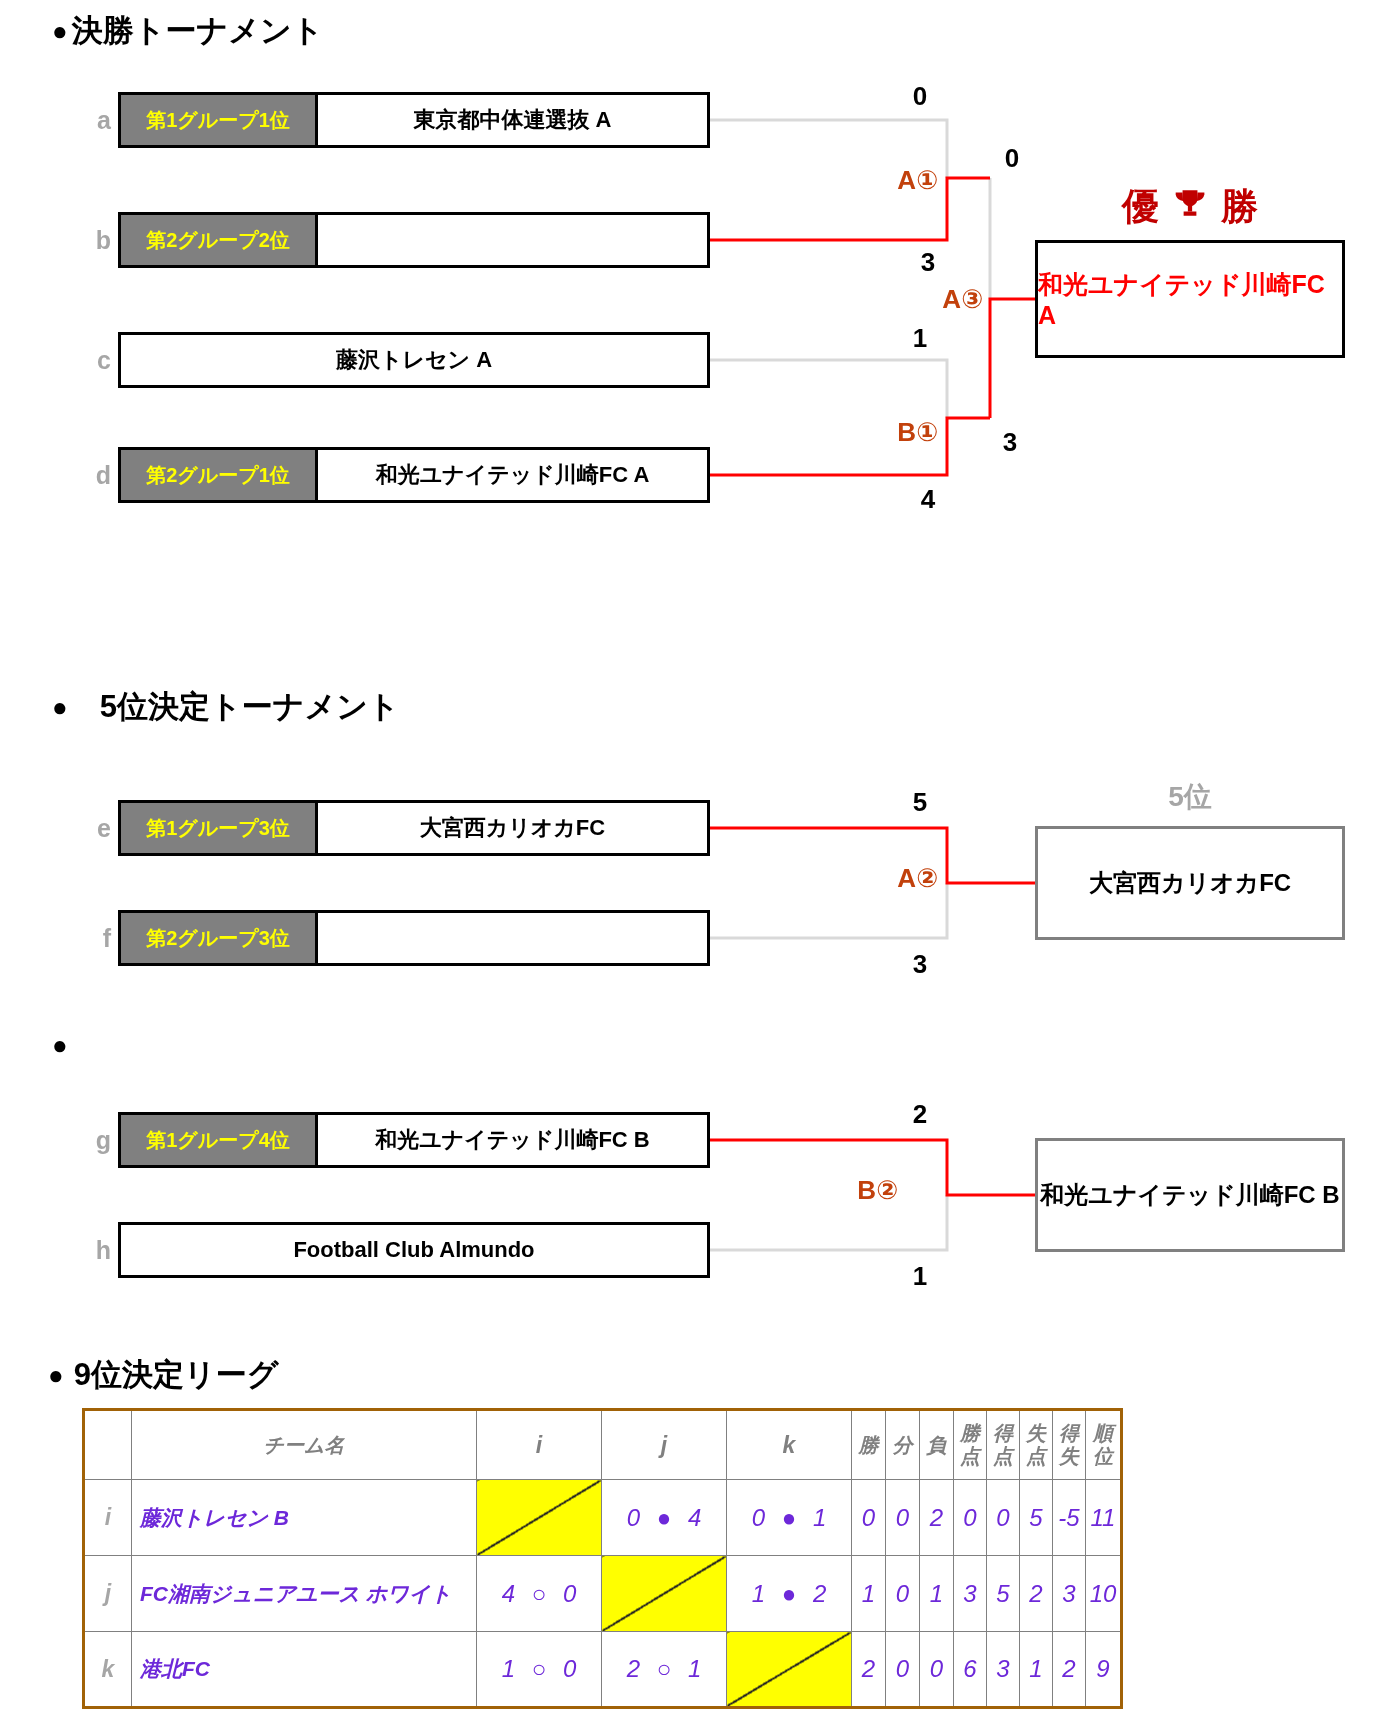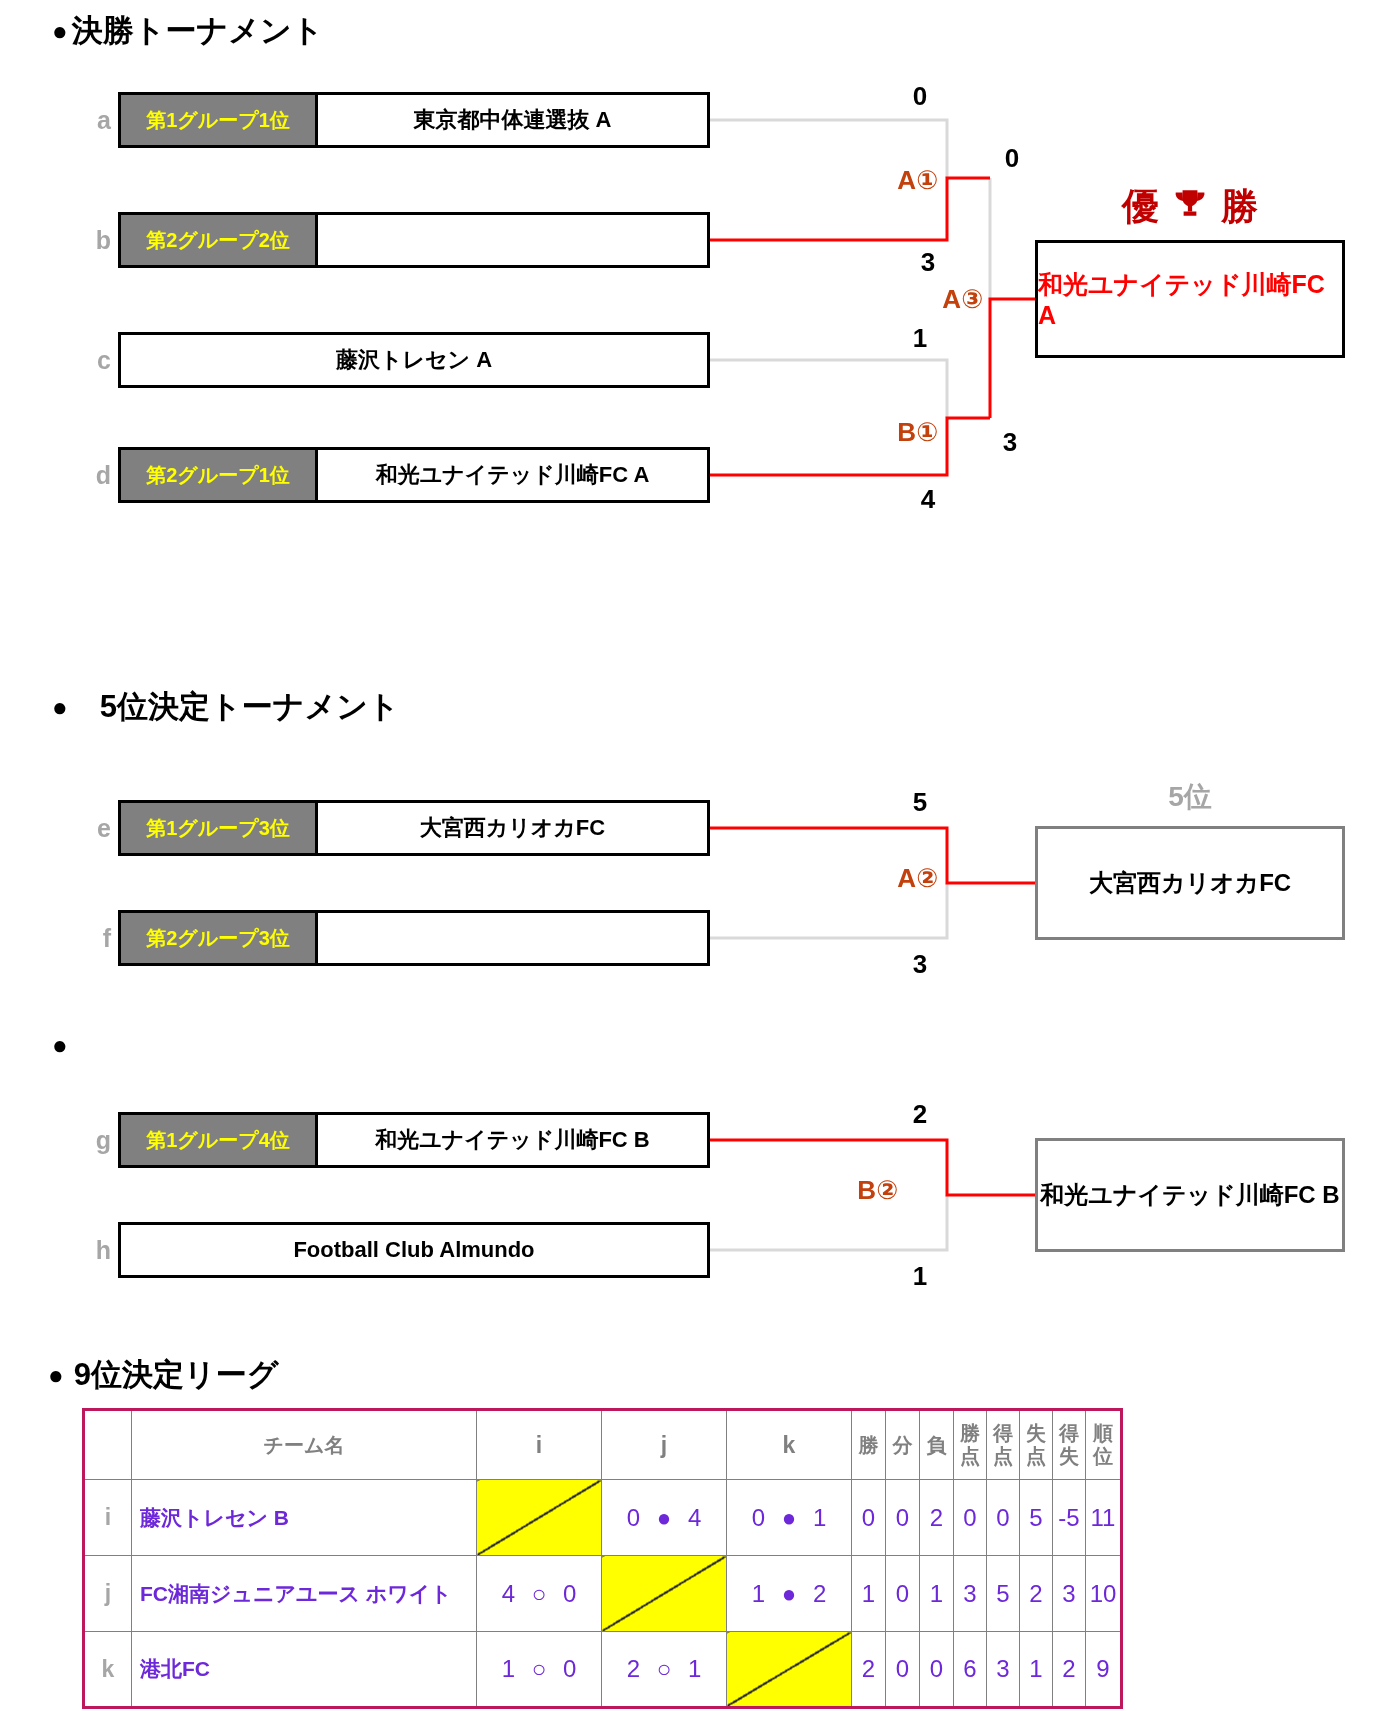--- a/index.html
+++ b/index.html
@@ -34,7 +34,7 @@
   .trophy{display:inline-block;}
 
   
-  #league-table{position:absolute;left:82px;top:1408px;border-collapse:collapse;table-layout:fixed;background:#fff;border:3px solid #be185d;}
+  #league-table{position:absolute;left:82px;top:1408px;border-collapse:collapse;table-layout:fixed;background:#fff;border:3px solid #a16207;font-style:italic;}
   #league-table td,#league-table th{border:1.5px solid #808080;box-sizing:border-box;padding:0;text-align:center;overflow:hidden;}
   #league-table th{color:#808080;font-weight:bold;font-size:20px;line-height:1.15;word-break:break-all;height:70px;}
   #league-table .hd-ijk{font-size:23px;}

